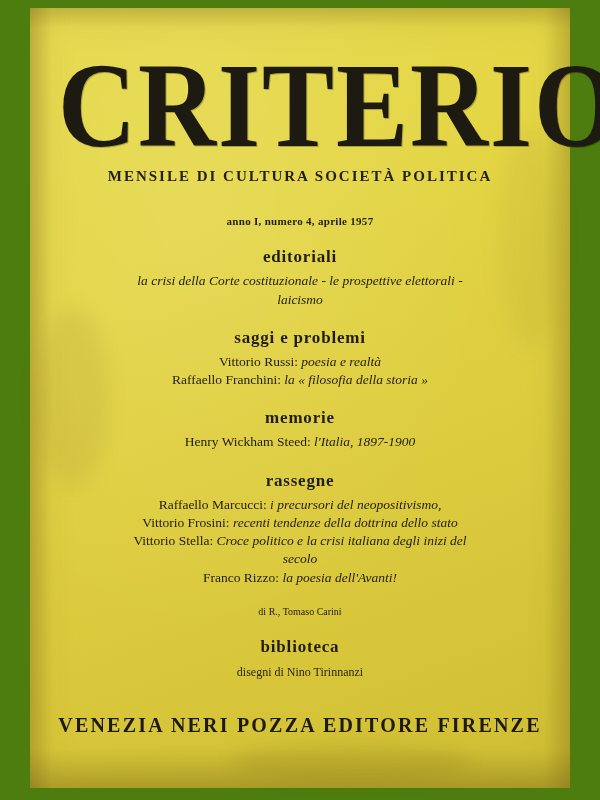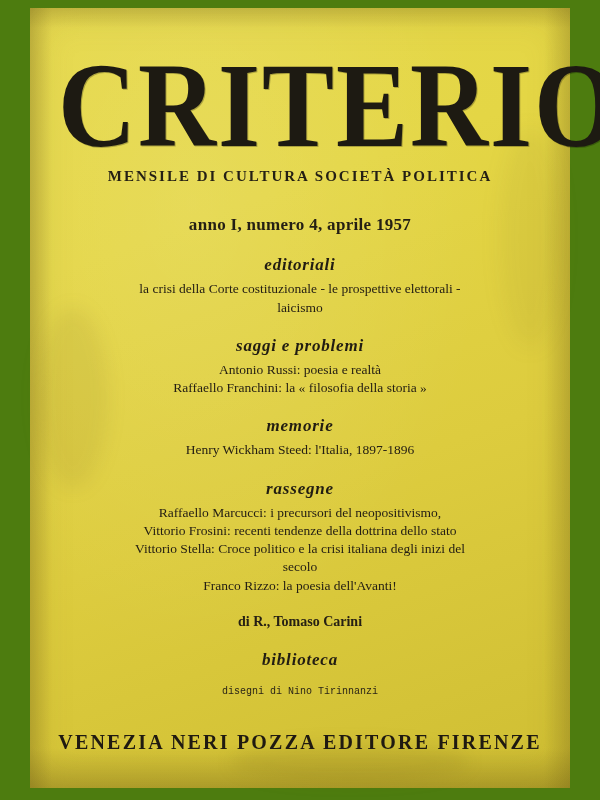--- a/index.html
+++ b/index.html
@@ -74,7 +74,7 @@
     margin-top: 30px;
     font-family: "Liberation Serif", serif;
     font-weight: bold;
-    font-size: 17px;
+    font-size: 11px;
     letter-spacing: 0.3px;
     color: #241f14;
   }

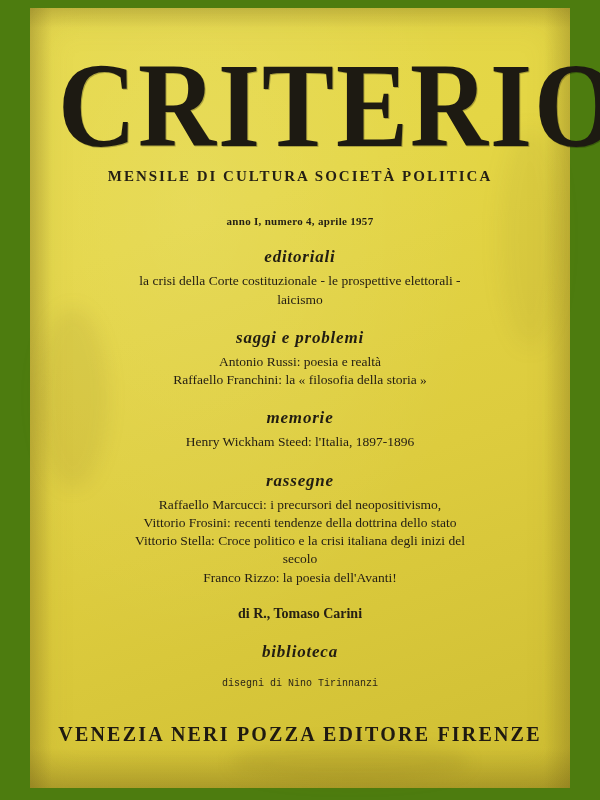--- a/index.html
+++ b/index.html
@@ -84,7 +84,6 @@
   .section-title {
     font-family: "Liberation Serif", serif;
     font-weight: bold;
-    font-style: italic;
     font-size: 17px;
     letter-spacing: 0.8px;
     color: #221d12;

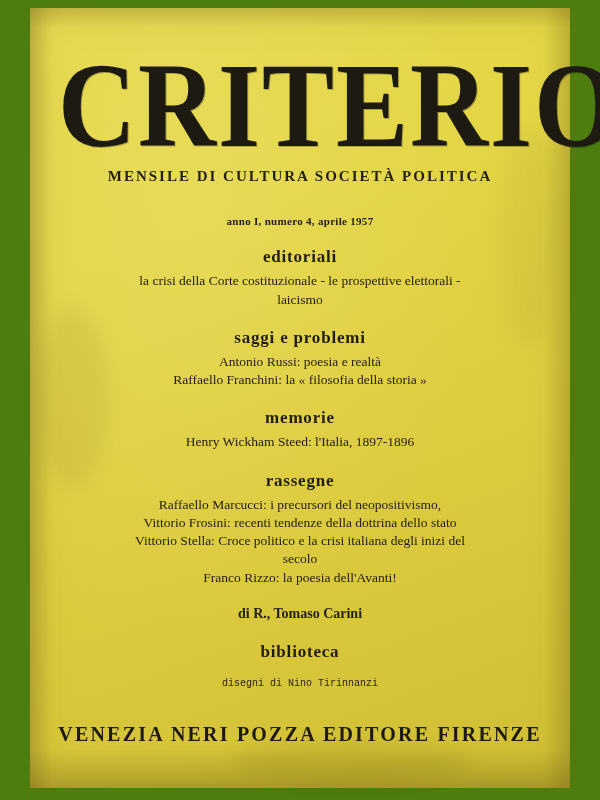--- a/index.html
+++ b/index.html
@@ -100,6 +100,7 @@
     font-style: normal;
   }
   .entry .ti {
+    font-style: italic;
   }
   .note {
     font-family: Liberation Mono, monospace;

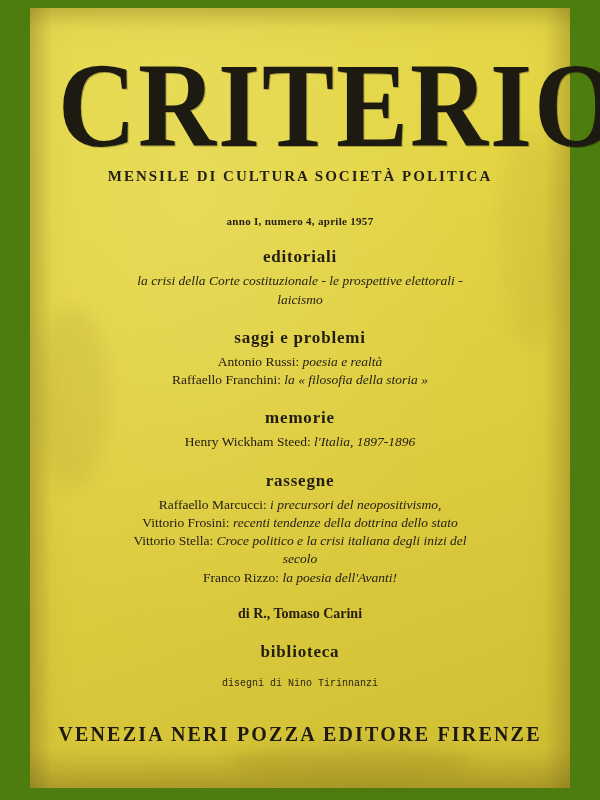--- a/index.html
+++ b/index.html
@@ -164,7 +164,7 @@
       <div class="section">
         <div class="section-title">saggi e problemi</div>
         <div class="entry">
-          <span class="au">Antonio Russi: </span><span class="ti">poesia e realtà</span>
+          <span class="au">Vittorio Russi: </span><span class="ti">poesia e realtà</span>
         </div>
         <div class="entry">
           <span class="au">Raffaello Franchini: </span><span class="ti">la « filosofia della storia »</span>

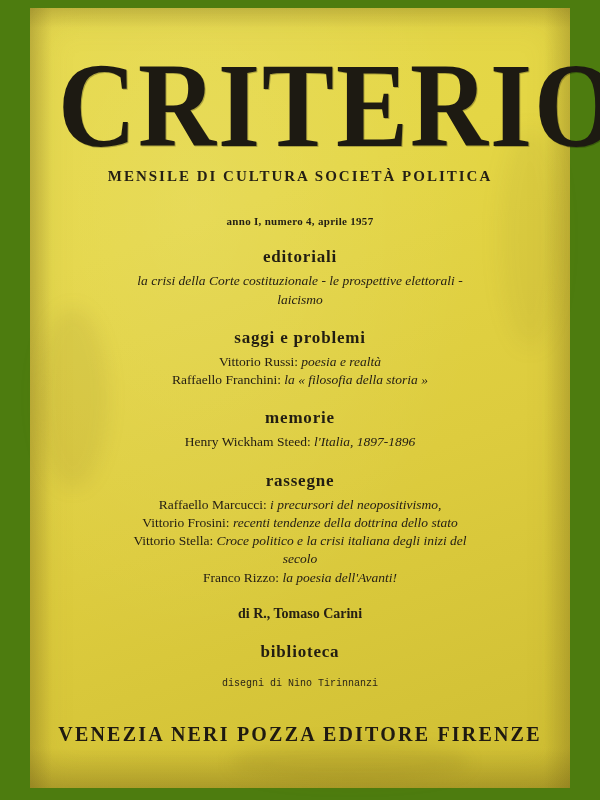--- a/index.html
+++ b/index.html
@@ -174,7 +174,7 @@
       <div class="section">
         <div class="section-title">memorie</div>
         <div class="entry">
-          <span class="au">Henry Wickham Steed: </span><span class="ti">l'Italia, 1897-1896</span>
+          <span class="au">Henry Wickham Steed: </span><span class="ti">l'Italia, 1897-1900</span>
         </div>
       </div>
 

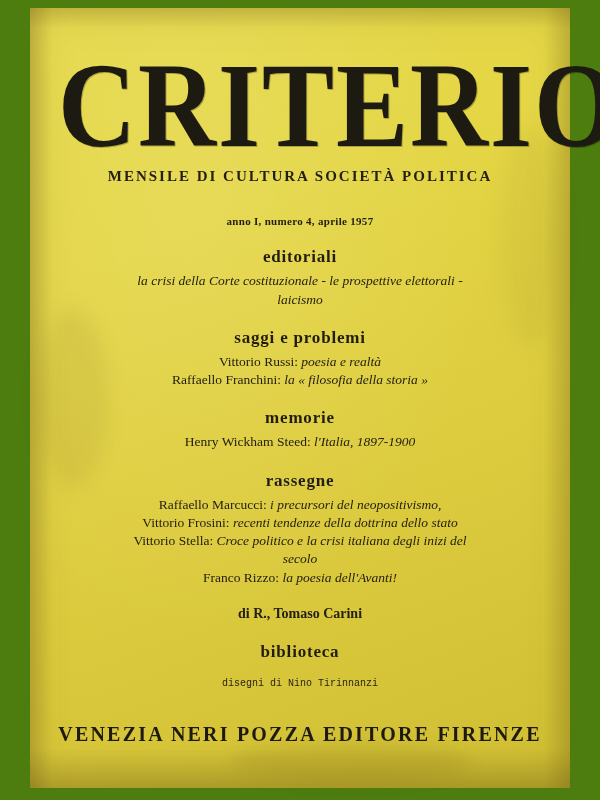--- a/index.html
+++ b/index.html
@@ -110,10 +110,9 @@
   }
   .byline {
     font-family: "Liberation Serif", serif;
-    font-size: 14px;
+    font-size: 10px;
     color: #262014;
     margin-top: 12px;
-    font-weight: bold;
   }
   .publisher {
     margin-top: 34px;

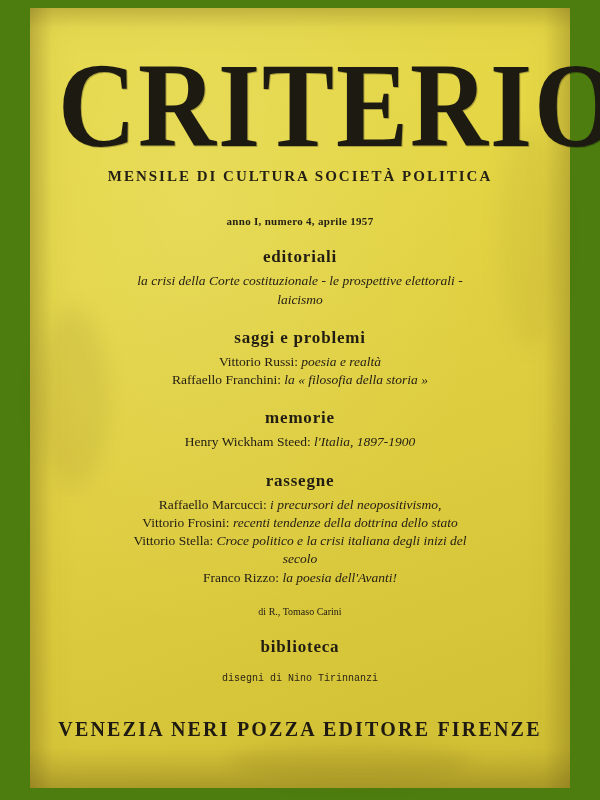--- a/index.html
+++ b/index.html
@@ -103,10 +103,10 @@
     font-style: italic;
   }
   .note {
-    font-family: Liberation Mono, monospace;
-    font-size: 10px;
+    font-family: Liberation Serif, serif;
+    font-size: 12px;
     color: #2a2417;
-    margin-top: 16px;
+    margin-top: 8px;
   }
   .byline {
     font-family: "Liberation Serif", serif;

